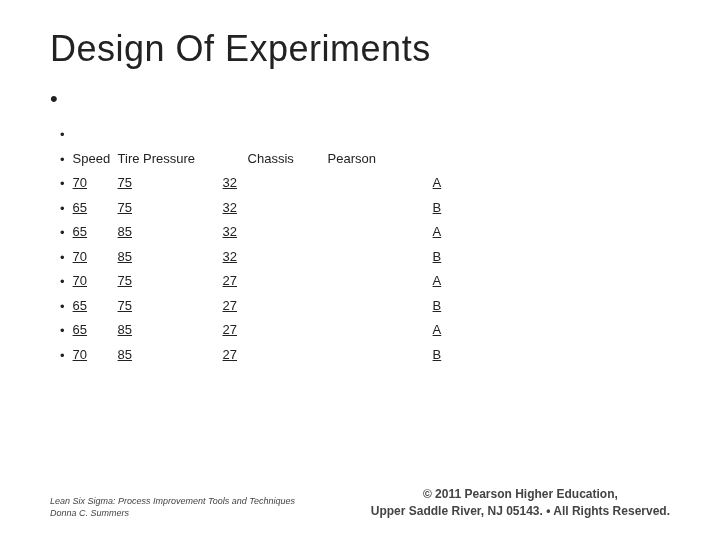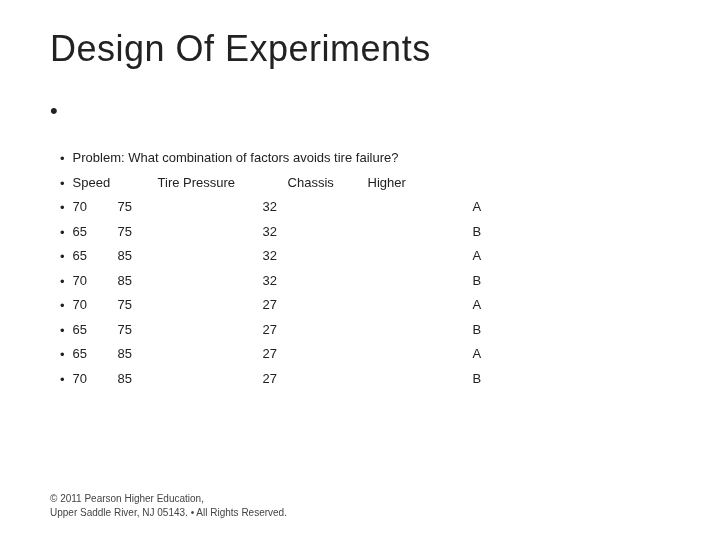--- a/index.html
+++ b/index.html
@@ -23,7 +23,6 @@
       padding: 28px 50px 20px 50px;
       display: flex;
       flex-direction: column;
-      gap: 12px;
     }
 
     .main-title {

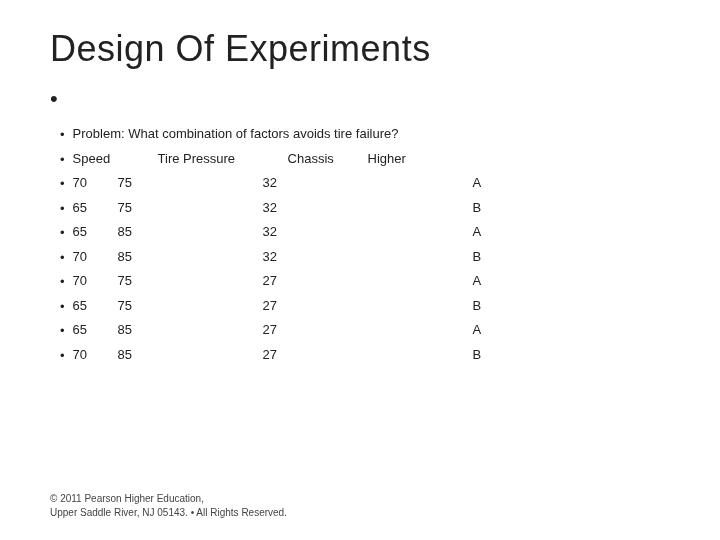--- a/index.html
+++ b/index.html
@@ -150,7 +150,6 @@
 
     <div class="bullet-item">
       <span class="bullet-dot">•</span>
-      <span>Problem: What combination of factors avoids tire failure?</span>
     </div>
 
     <div class="bullet-item header-row">

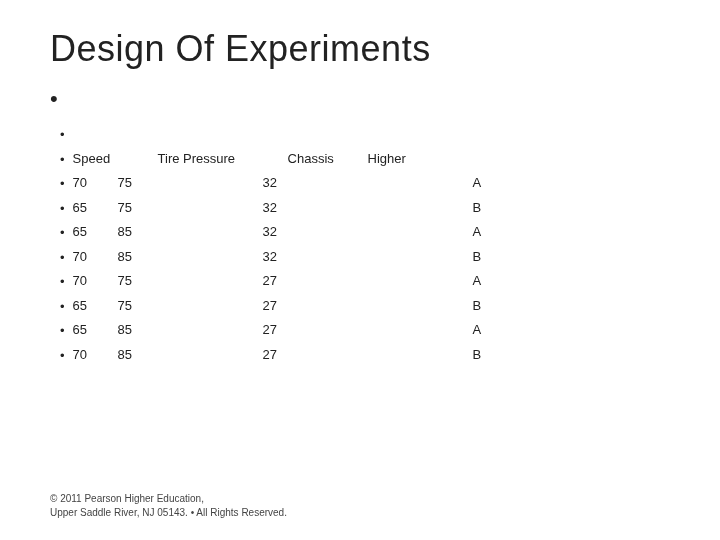--- a/index.html
+++ b/index.html
@@ -91,7 +91,6 @@
     .col-tire {
       width: 130px;
       display: inline-block;
-      margin-left: 40px;
     }
 
     .col-chassis {

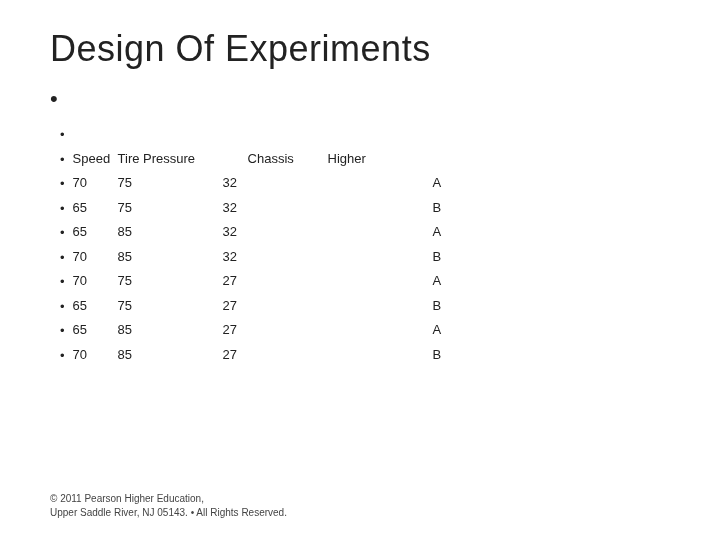--- a/index.html
+++ b/index.html
@@ -157,7 +157,7 @@
         <span class="col-speed">Speed</span>
         <span class="col-tire">Tire Pressure</span>
         <span class="col-chassis">Chassis</span>
-        <span class="col-design">Higher</span>
+        <span class="col-design">Pearson</span>
       </span>
     </div>
 

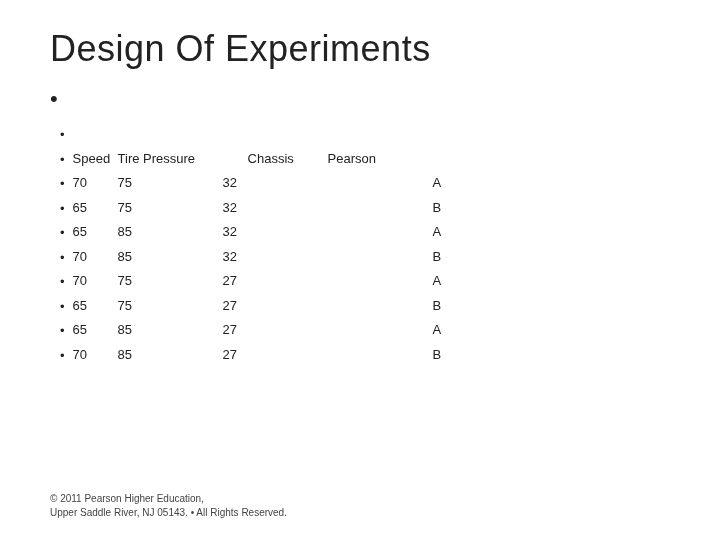--- a/index.html
+++ b/index.html
@@ -109,6 +109,7 @@
 
     .data-row .bullet-content {
       font-size: 13px;
+      text-decoration: underline;
     }
 
     .footer {

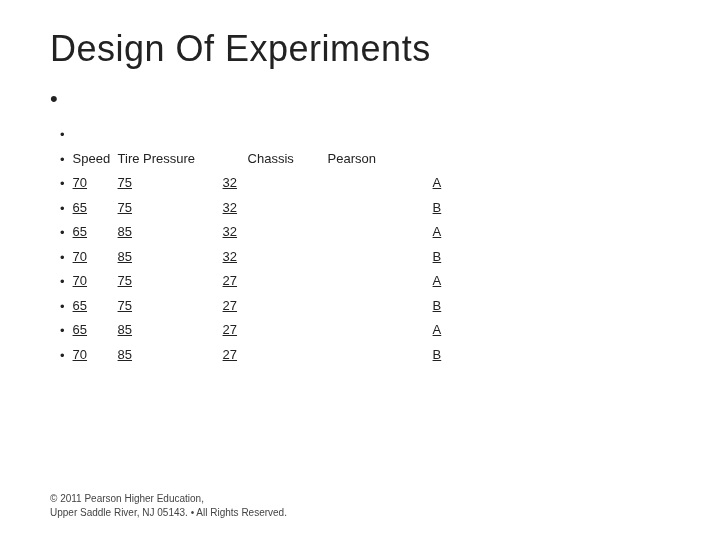--- a/index.html
+++ b/index.html
@@ -248,6 +248,10 @@
   </div>
 
   <div class="footer">
+    <div class="footer-left">
+      <div>Lean Six Sigma: Process Improvement Tools and Techniques</div>
+      <div>Donna C. Summers</div>
+    </div>
     <div class="footer-right">
       <div>© 2011 Pearson Higher Education,</div>
       <div>Upper Saddle River, NJ 05143. • All Rights Reserved.</div>

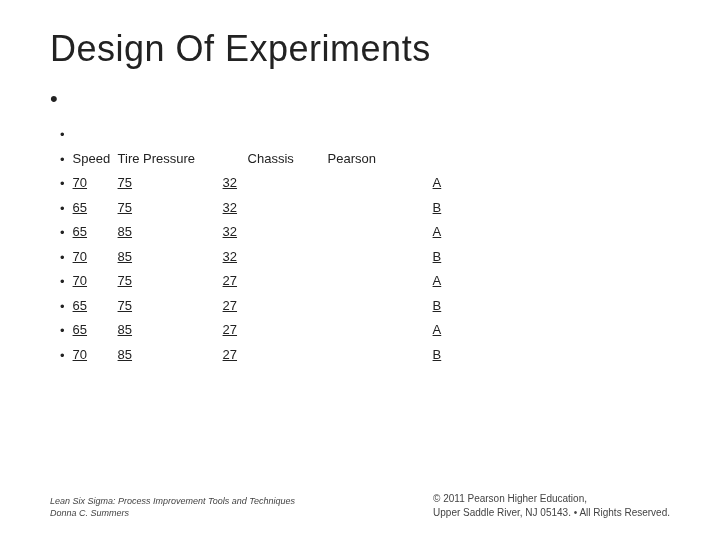--- a/index.html
+++ b/index.html
@@ -129,10 +129,11 @@
     }
 
     .footer-right {
-      font-size: 10px;
+      font-size: 12px;
       color: #444;
-      text-align: left;
+      text-align: center;
       line-height: 1.4;
+      font-weight: bold;
     }
   </style>
 </head>

